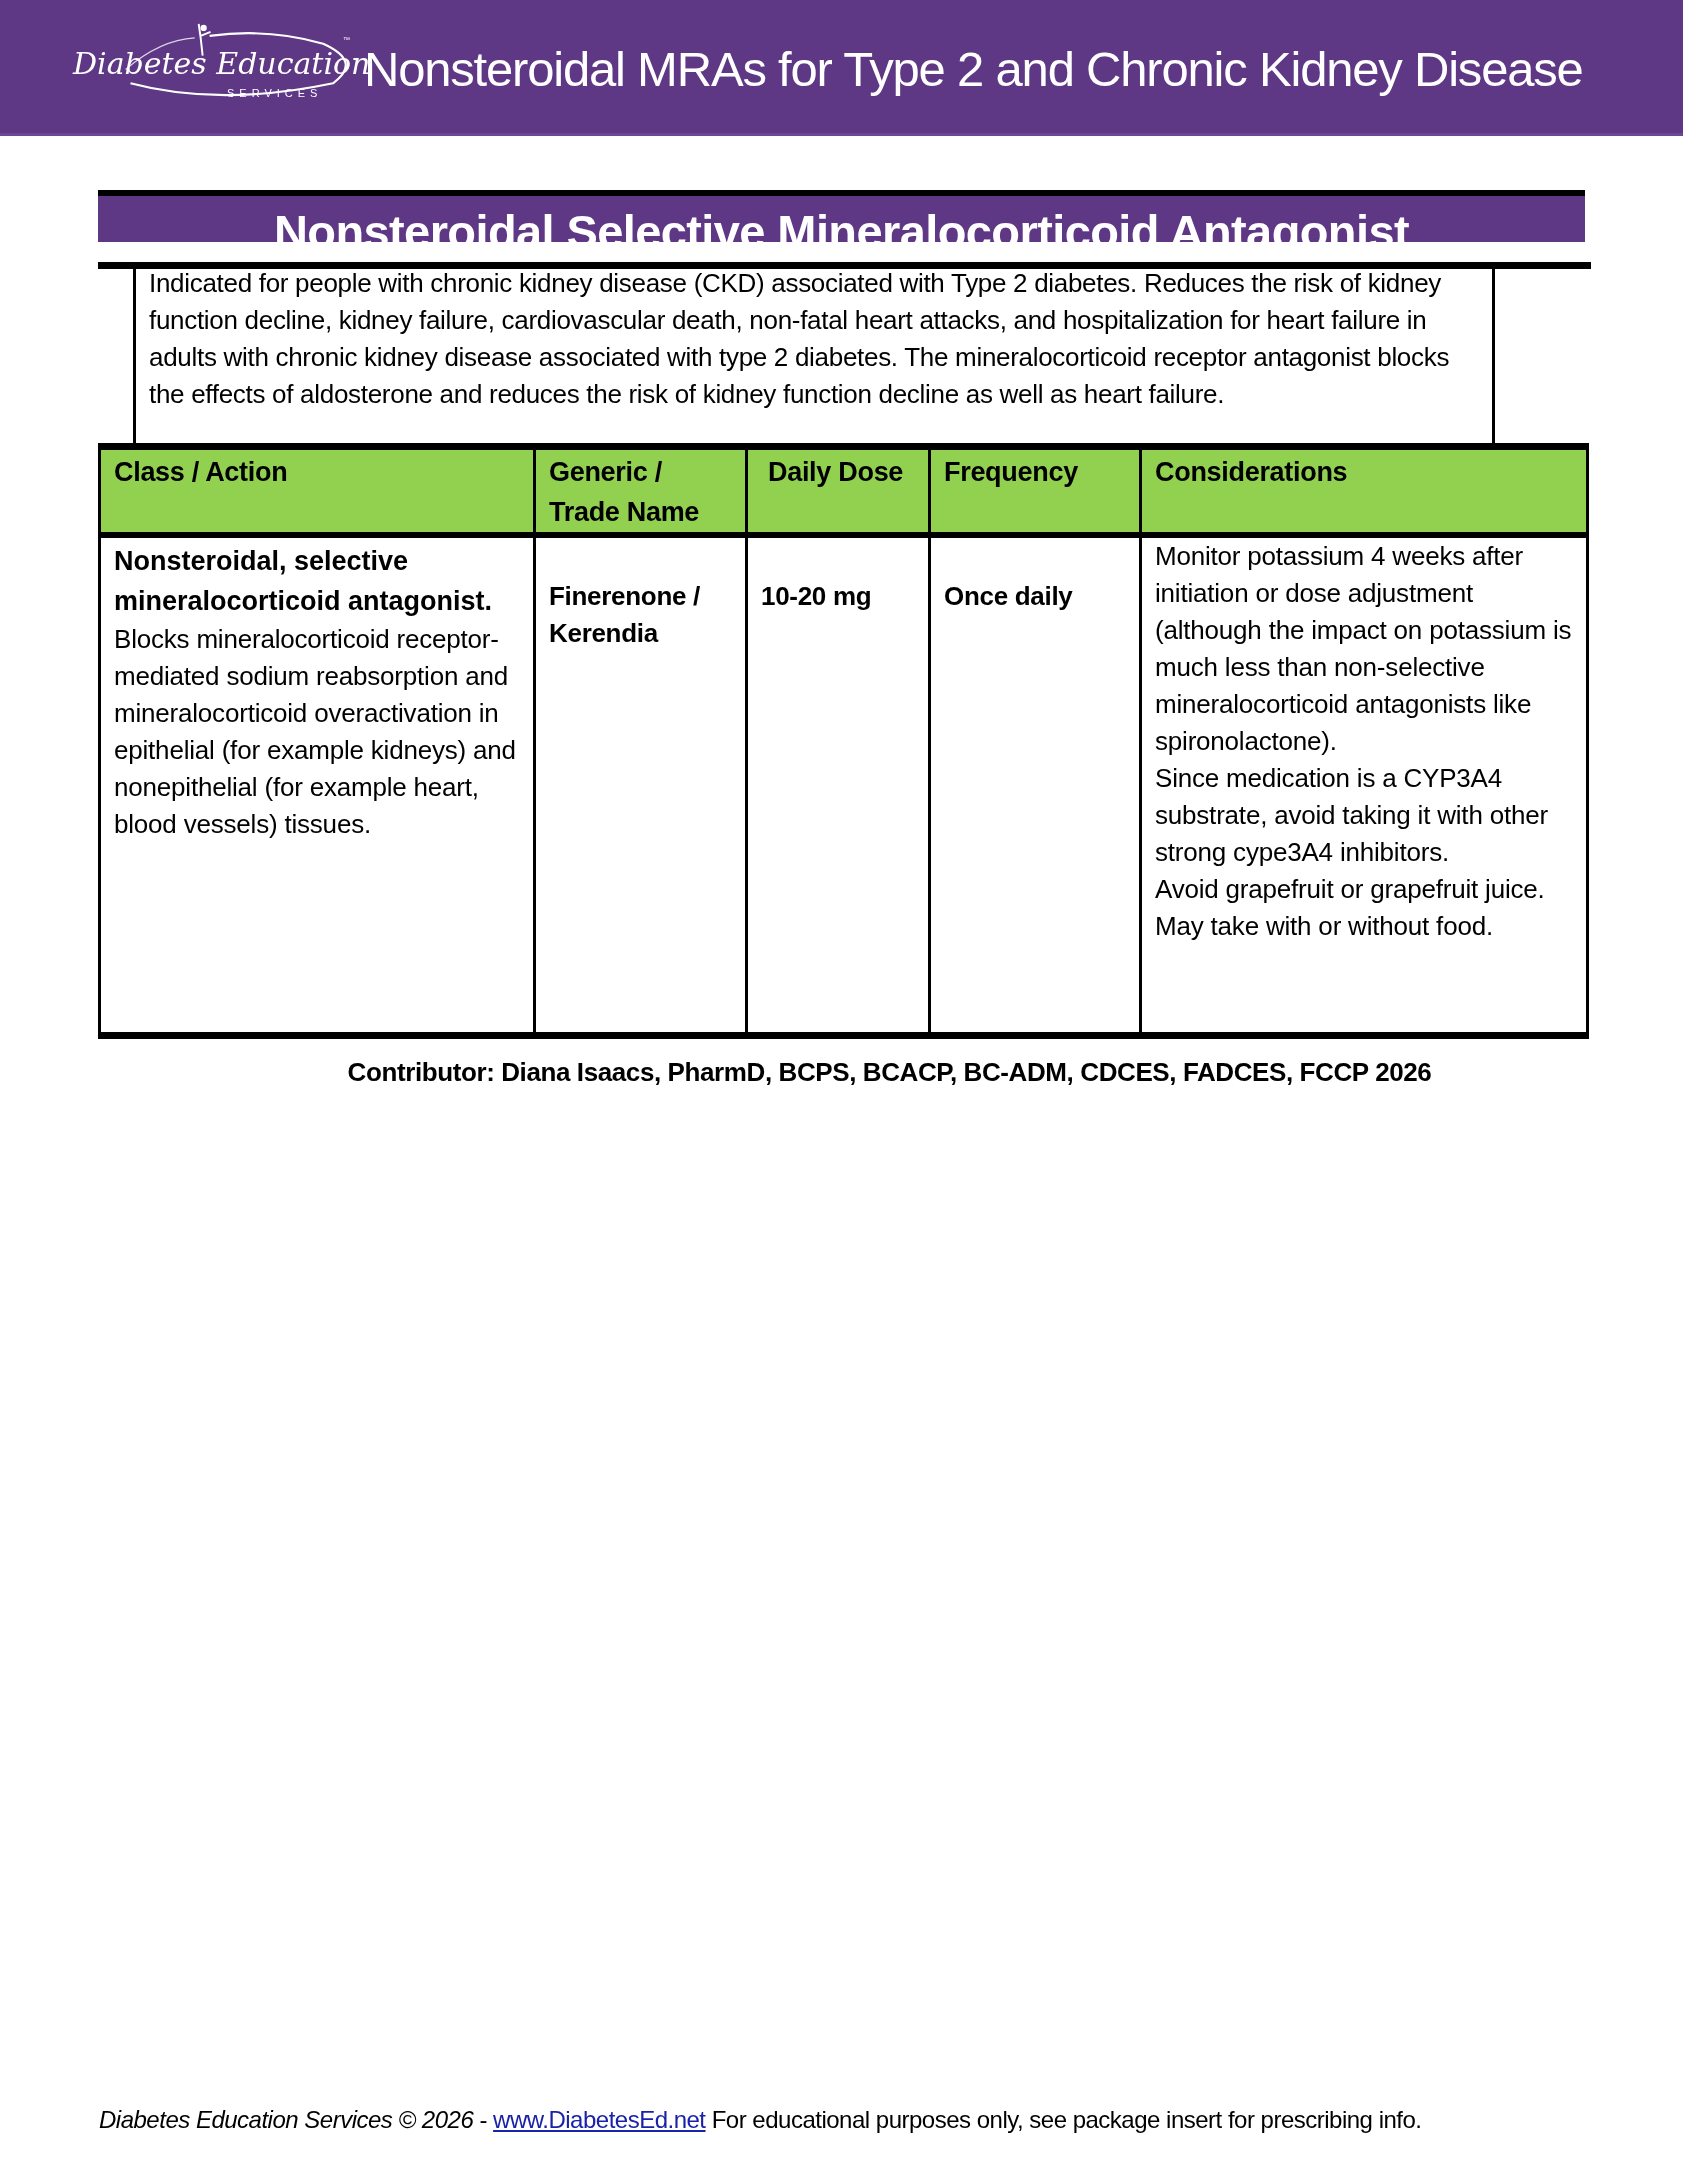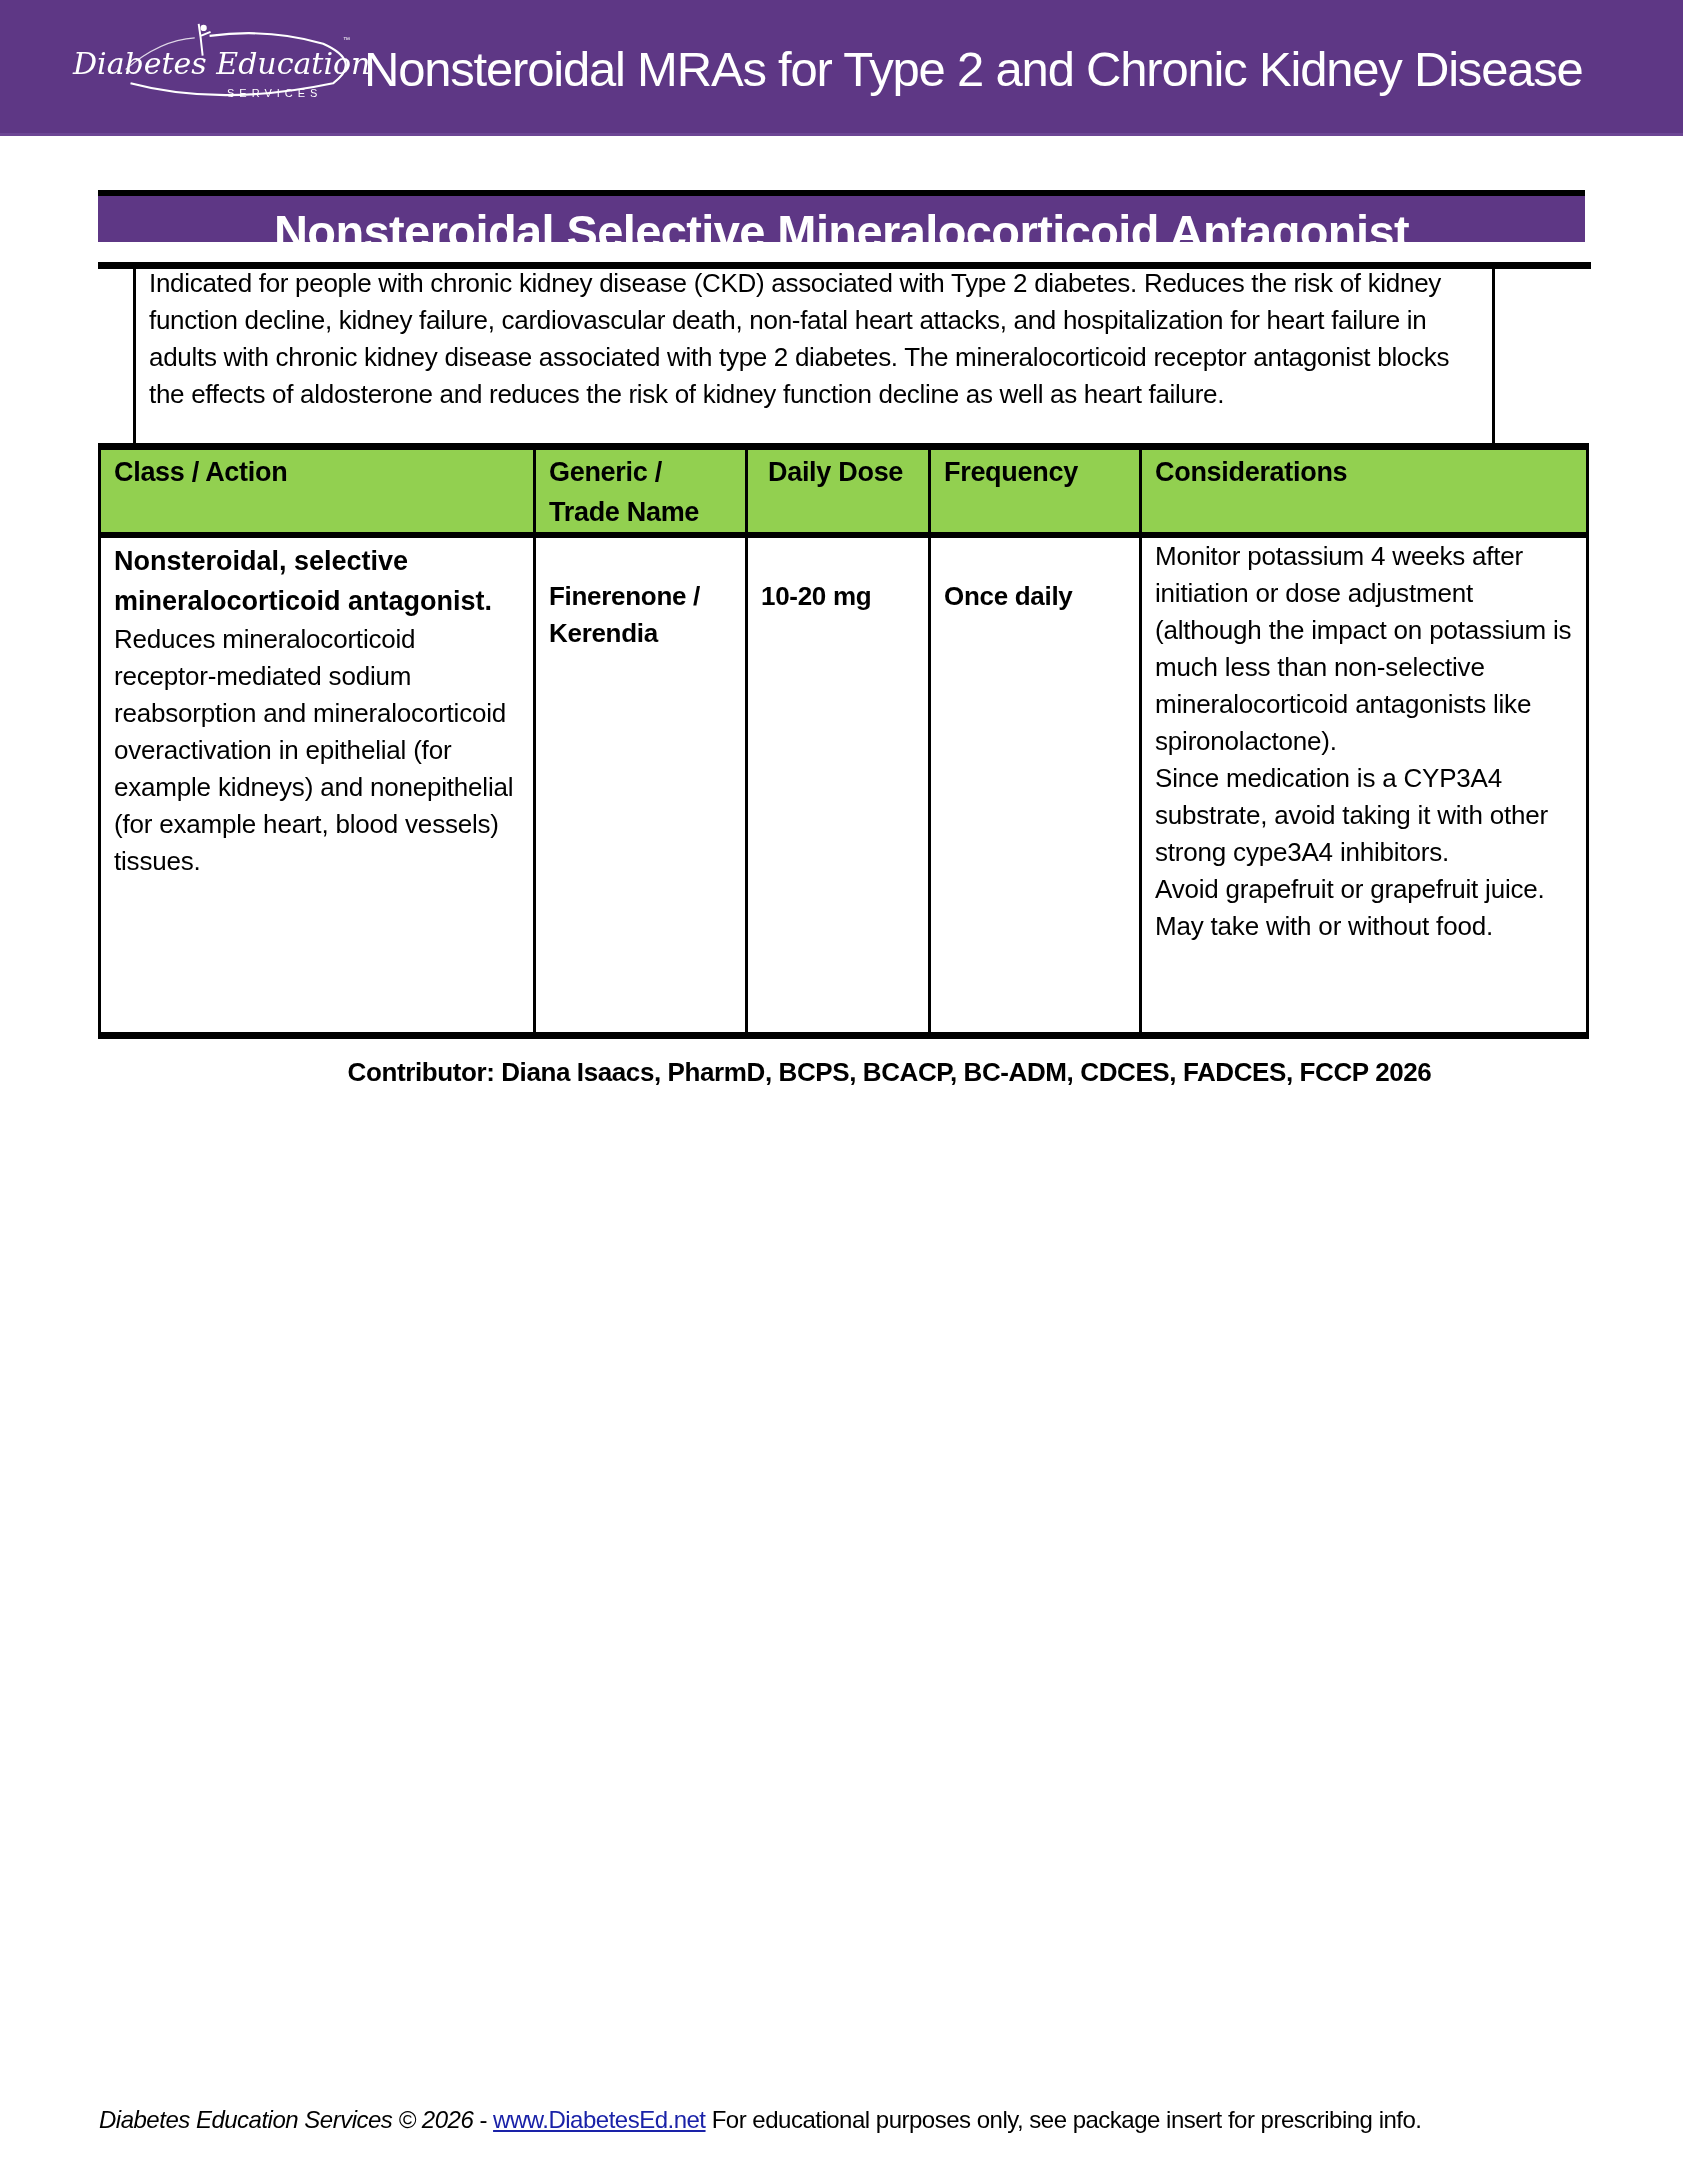--- a/index.html
+++ b/index.html
@@ -141,7 +141,7 @@
         <tr>
           <td>
             <span class="lead">Nonsteroidal, selective mineralocorticoid antagonist.</span>
-            <span class="body">Reduces mineralocorticoid receptor-mediated sodium reabsorption and mineralocorticoid overactivation in epithelial (for example kidneys) and nonepithelial (for example heart, blood vessels) tissues.</span>
+            <span class="body">Blocks mineralocorticoid receptor-mediated sodium reabsorption and mineralocorticoid overactivation in epithelial (for example kidneys) and nonepithelial (for example heart, blood vessels) tissues.</span>
           </td>
           <td class="bold">Finerenone / Kerendia</td>
           <td class="bold">10-20 mg</td>

